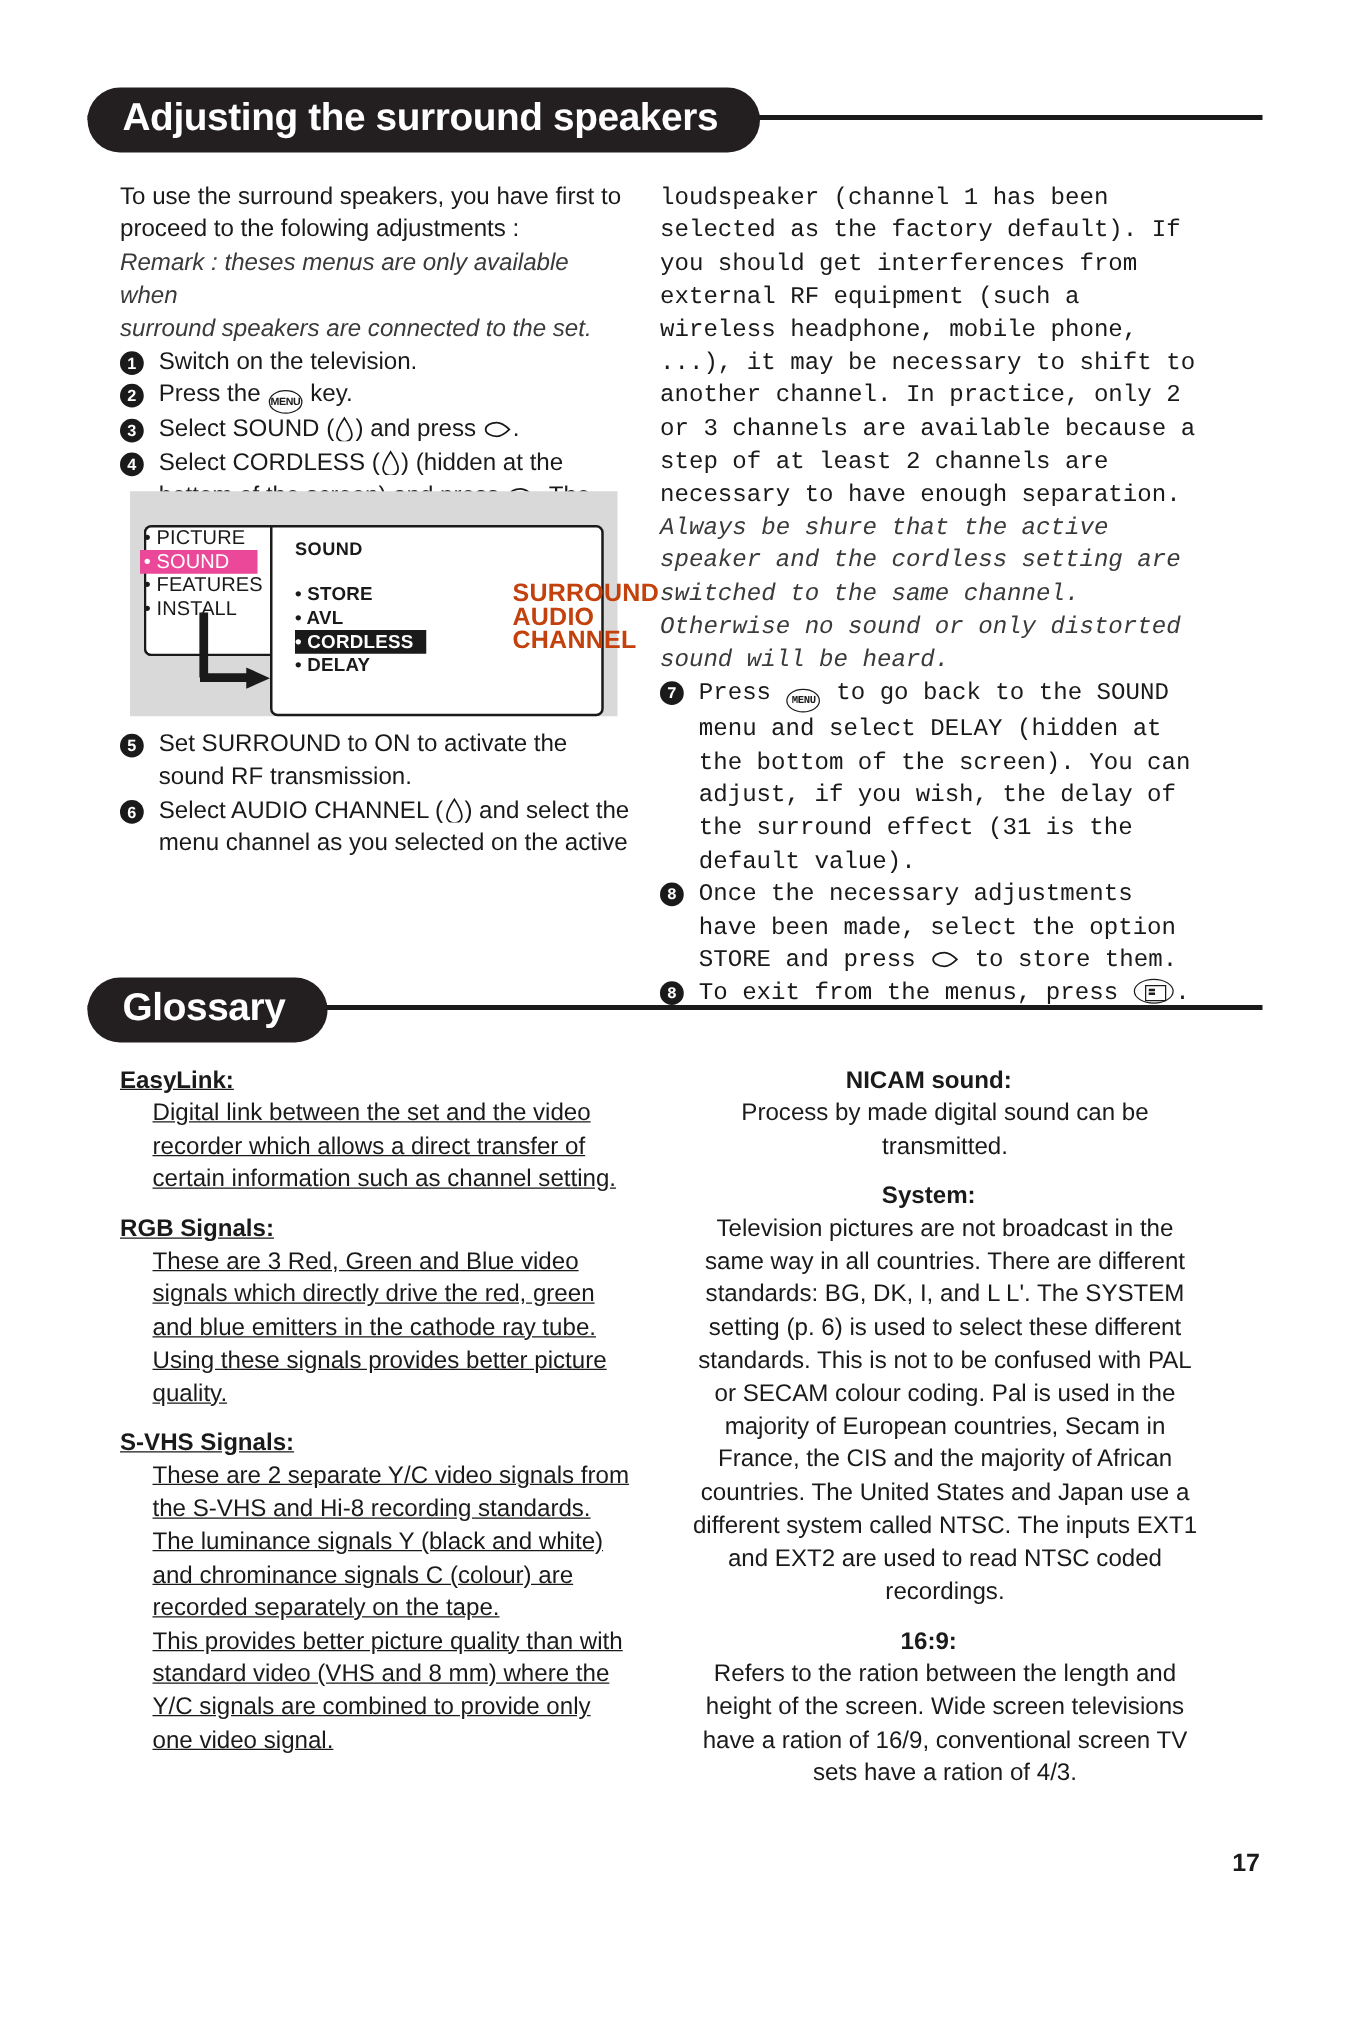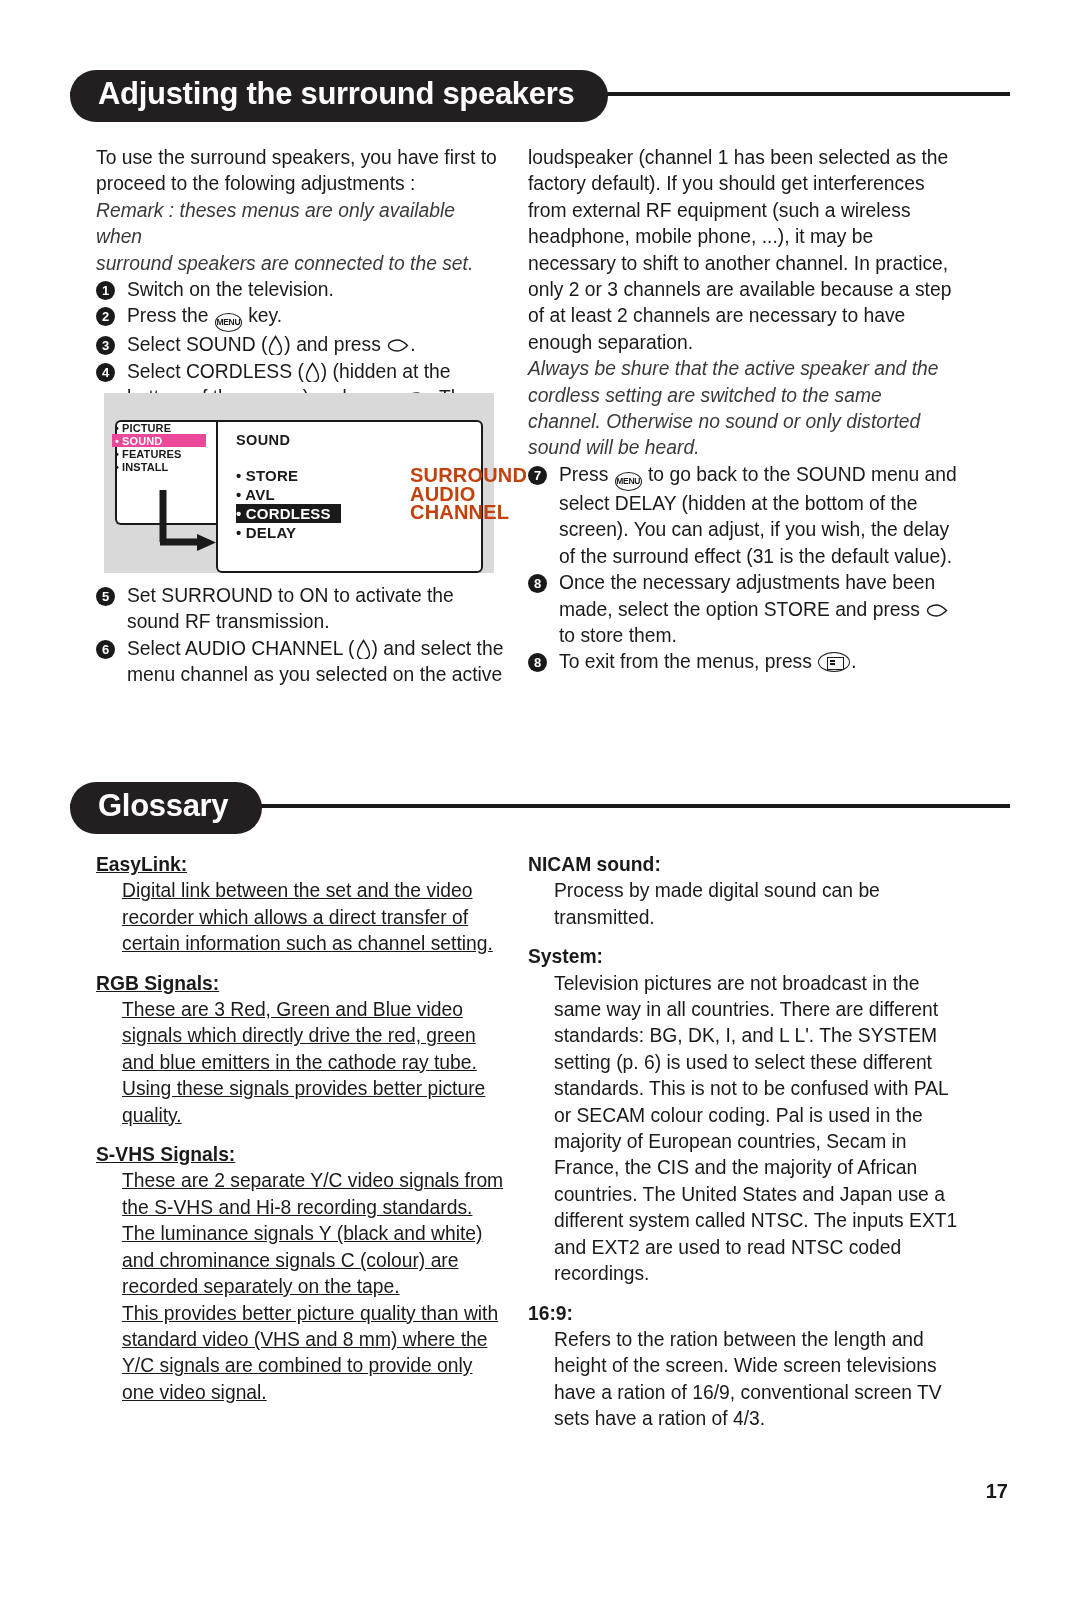--- a/index.html
+++ b/index.html
@@ -345,7 +345,7 @@
     </ul>
   </div>
 
-  <div class="col col-right" style="top:145px;">
+  <div class="col col-right" style="top:145px;font-family:Liberation Mono, monospace;">
 
     <p>loudspeaker (channel 1 has been selected as the factory default). If you should get interferences from external RF equipment (such a wireless headphone, mobile phone, ...), it may be necessary to shift to another channel. In practice, only 2 or 3 channels are available because a step of at least 2 channels are necessary to have enough separation.</p>
     <p class="italic">Always be shure that the active speaker and the cordless setting are switched to the same channel. Otherwise no sound or only distorted sound will be heard.</p>

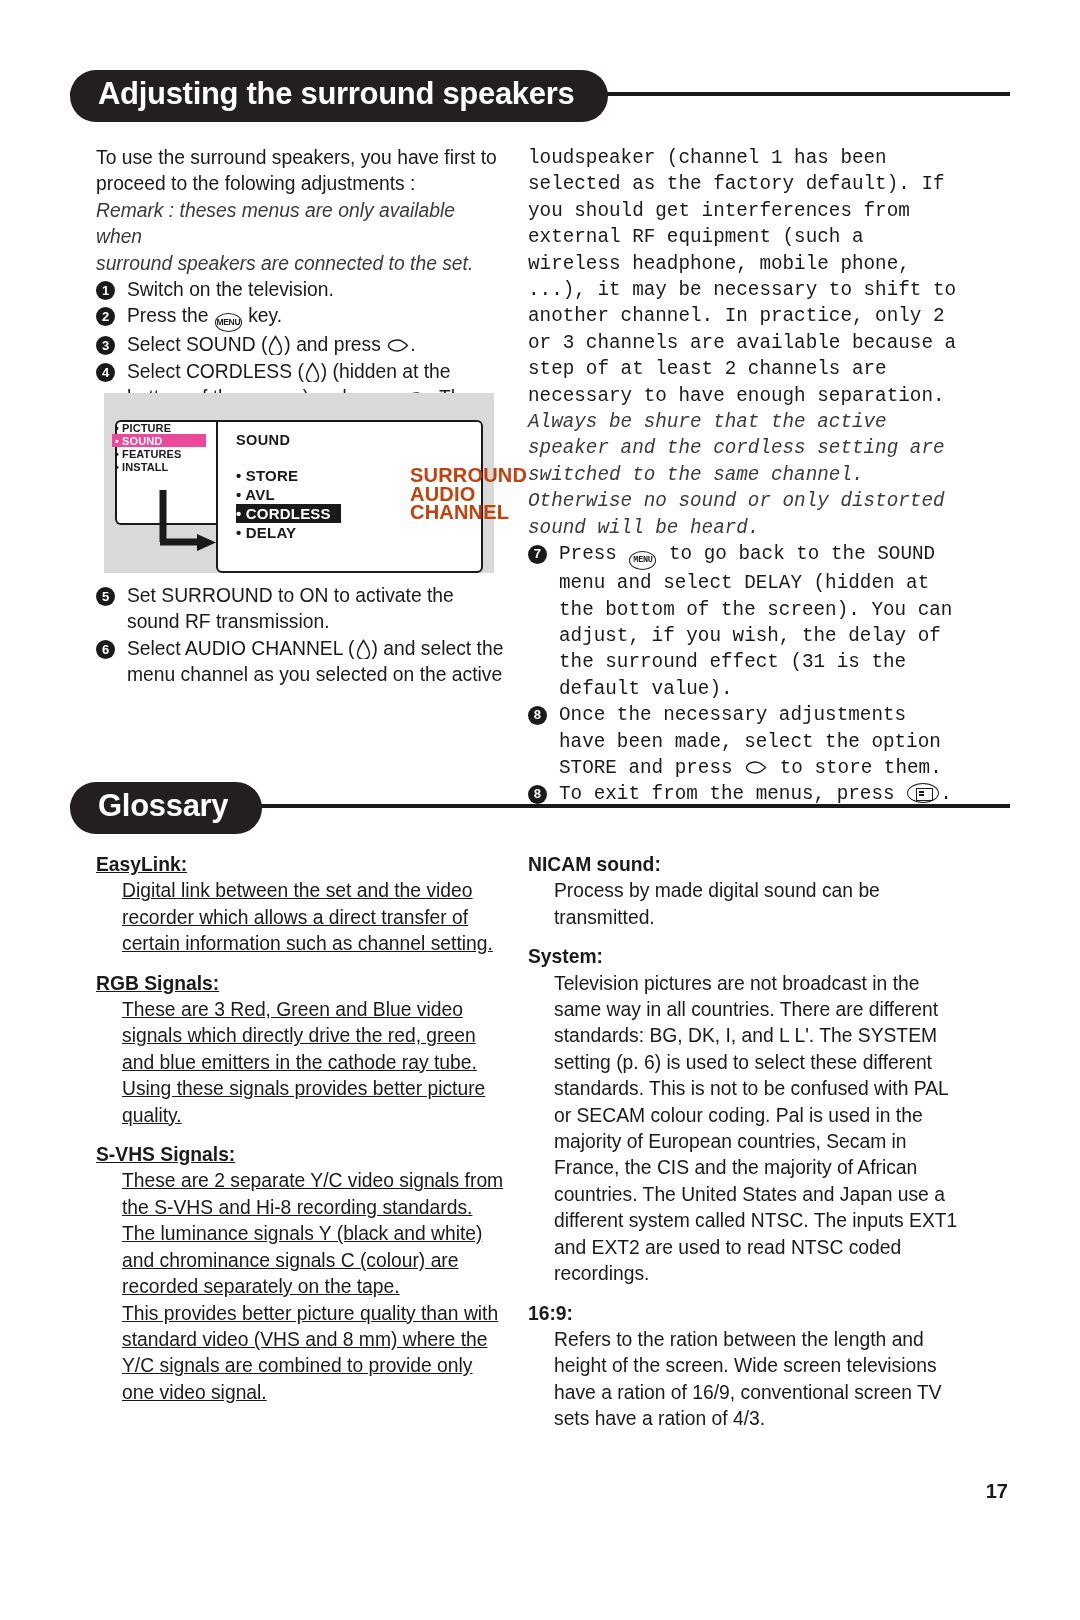--- a/index.html
+++ b/index.html
@@ -167,8 +167,8 @@
     position: absolute;
     left: 8px; top: 28px;
     width: 94px;
-    font-size: 11px;
-    font-weight: bold;
+    font-size: 16px;
+    font-weight: normal;
     font-family: "Liberation Sans", sans-serif;
     letter-spacing: 0.1px;
   }

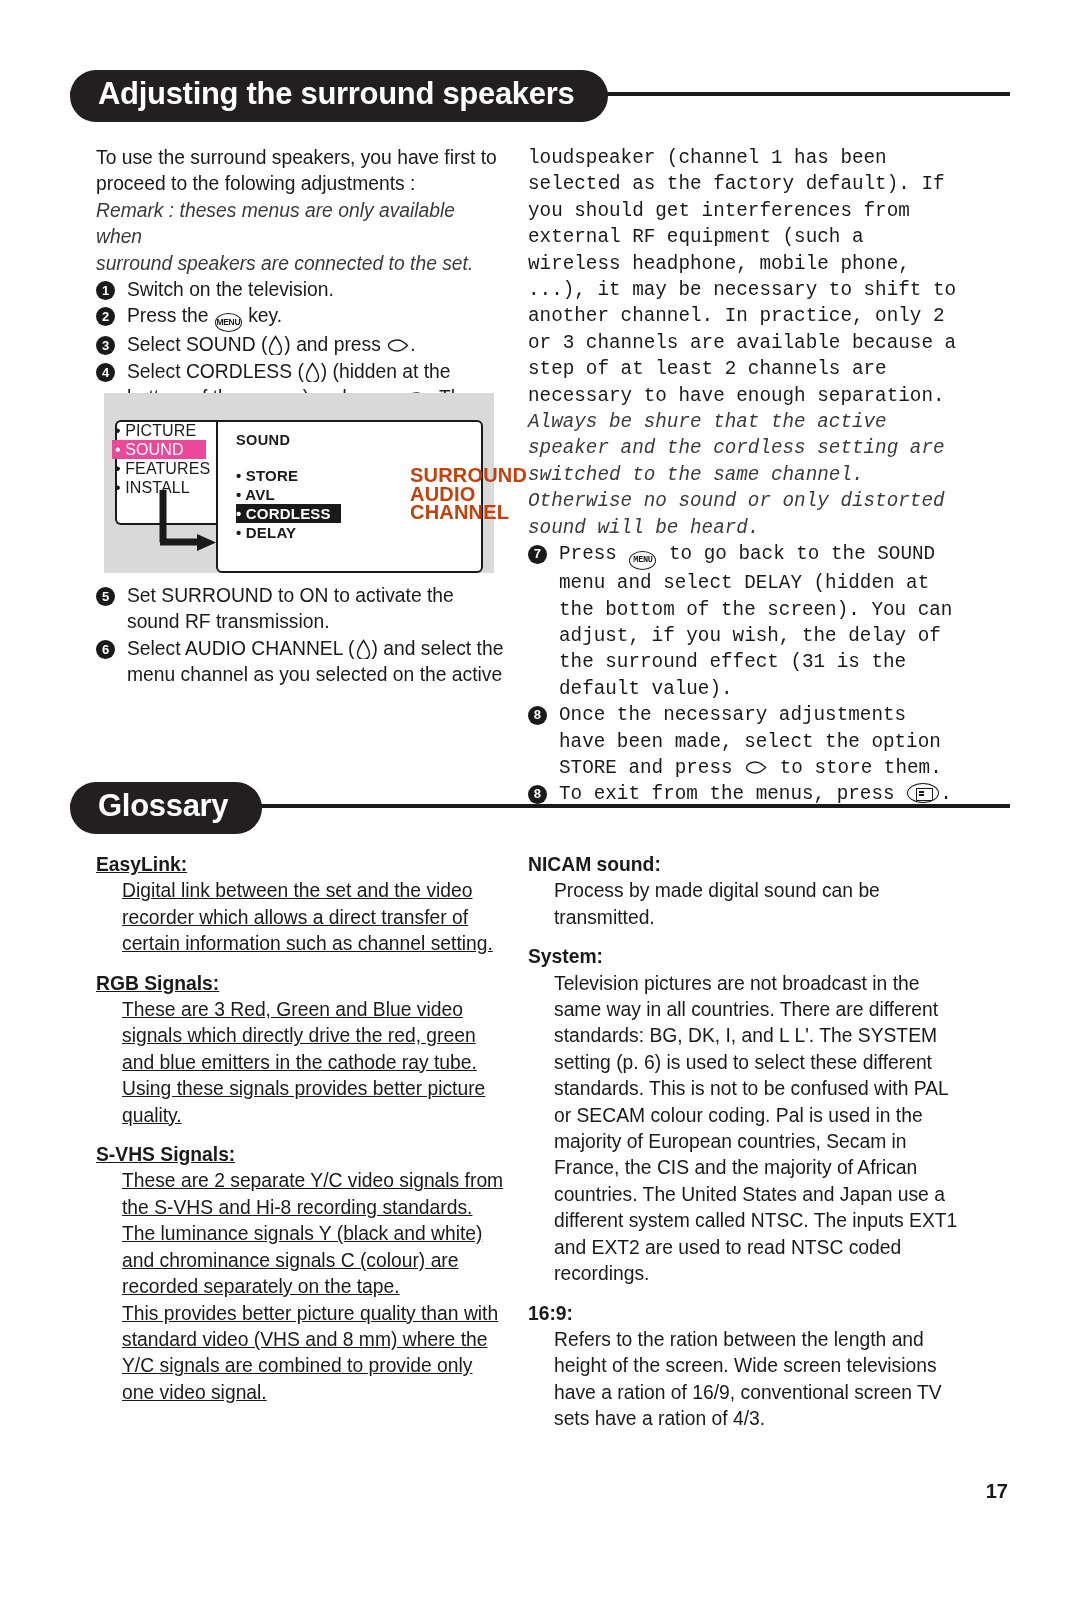--- a/index.html
+++ b/index.html
@@ -403,7 +403,7 @@
     </div>
   </div>
 
-  <div class="col col-right" style="top:852px;">
+  <div class="col col-right" style="top:852px;text-align:center;">
 
     <div>
       <div class="gterm">NICAM sound:</div>

